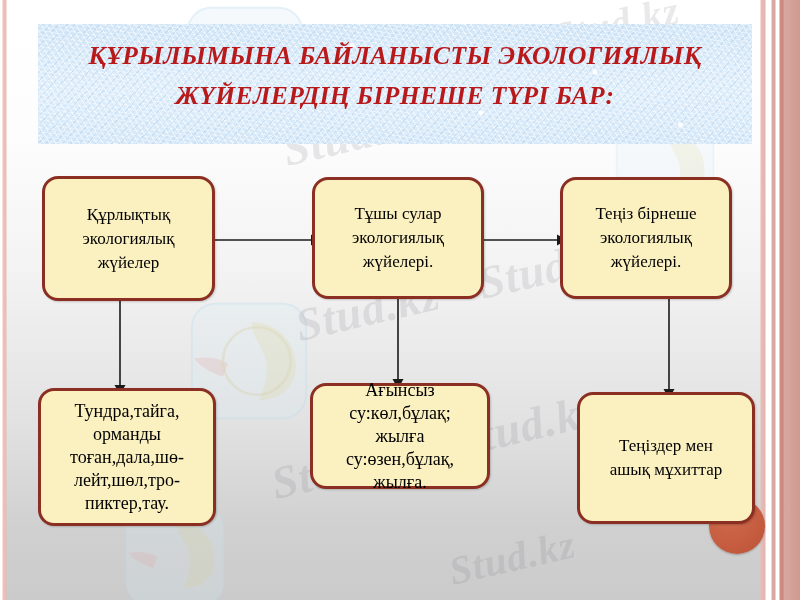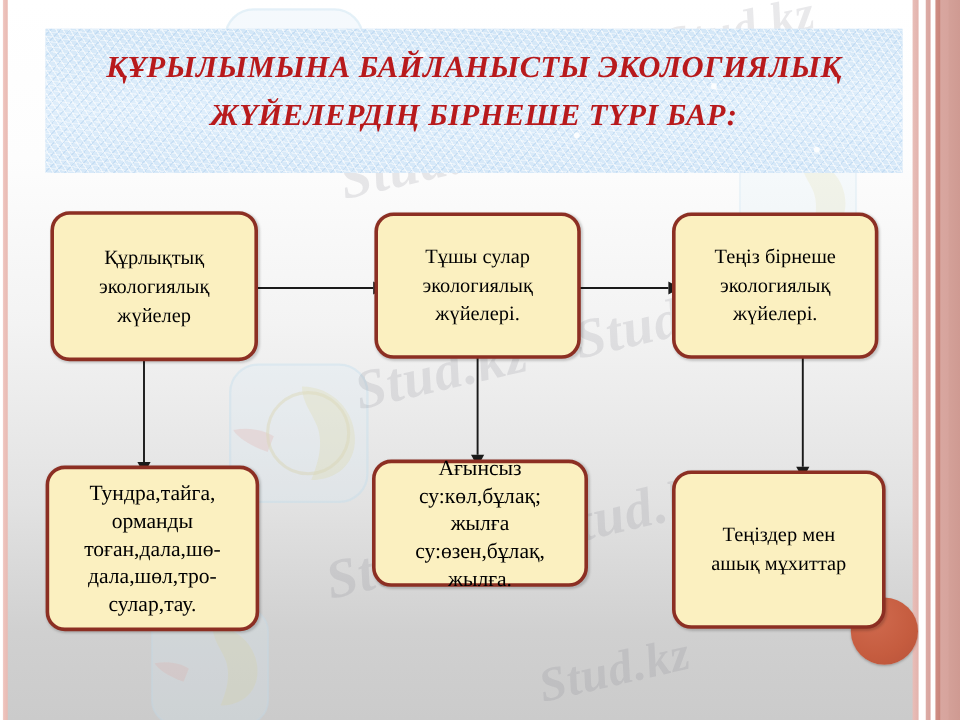--- a/index.html
+++ b/index.html
@@ -164,7 +164,7 @@
   #node-3 { left: 560px; top: 177px; width: 172px; height: 122px; }
   #node-4 { left: 38px;  top: 388px; width: 178px; height: 138px; }
   #node-5 { left: 310px; top: 383px; width: 180px; height: 106px; }
-  #node-6 { left: 560px; top: 392px; width: 178px; height: 132px; }
+  #node-6 { left: 577px; top: 392px; width: 178px; height: 132px; }
 
   #node-4 .txt, #node-5 .txt { font-size: 18px; line-height: 23px; }
 

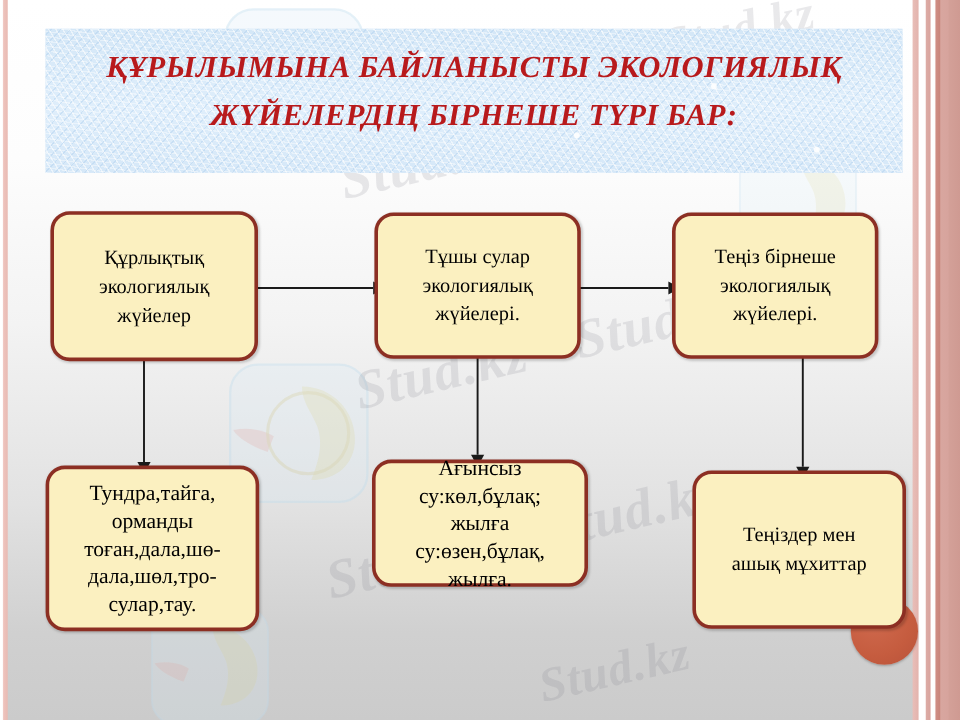--- a/index.html
+++ b/index.html
@@ -275,7 +275,7 @@
       <span>Тундра,тайга,</span>
       <span>орманды</span>
       <span>тоған,дала,шө-</span>
-      <span>дала,шөл,тро-</span>
+      <span>лейт,шөл,тро-</span>
       <span>сулар,тау.</span>
     </div>
   </div>

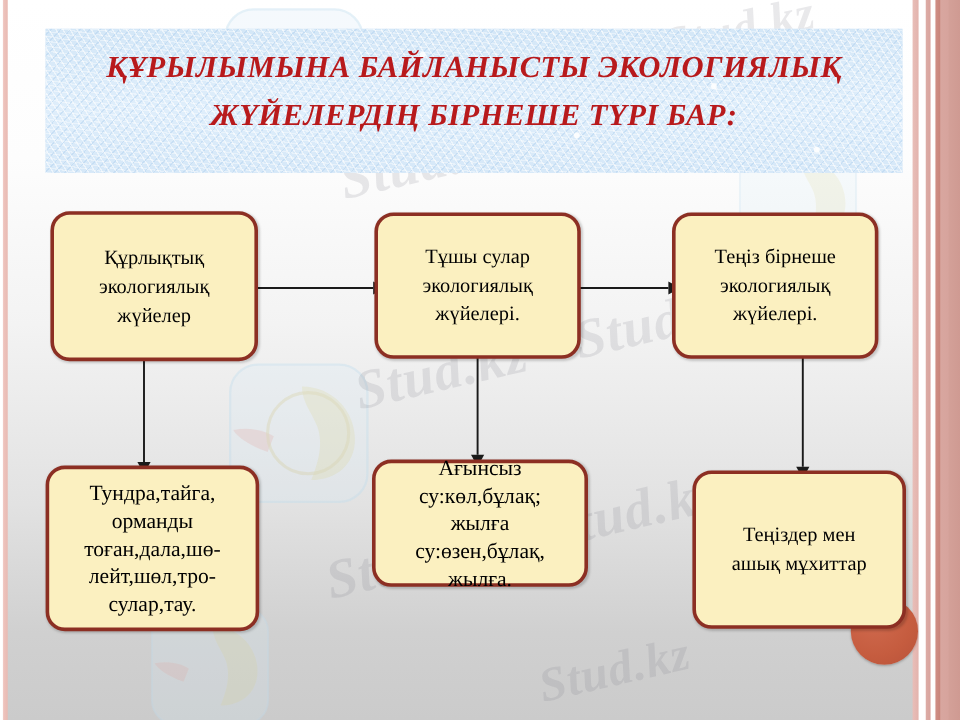--- a/index.html
+++ b/index.html
@@ -276,7 +276,7 @@
       <span>орманды</span>
       <span>тоған,дала,шө-</span>
       <span>лейт,шөл,тро-</span>
-      <span>сулар,тау.</span>
+      <span>пиктер,тау.</span>
     </div>
   </div>
 

